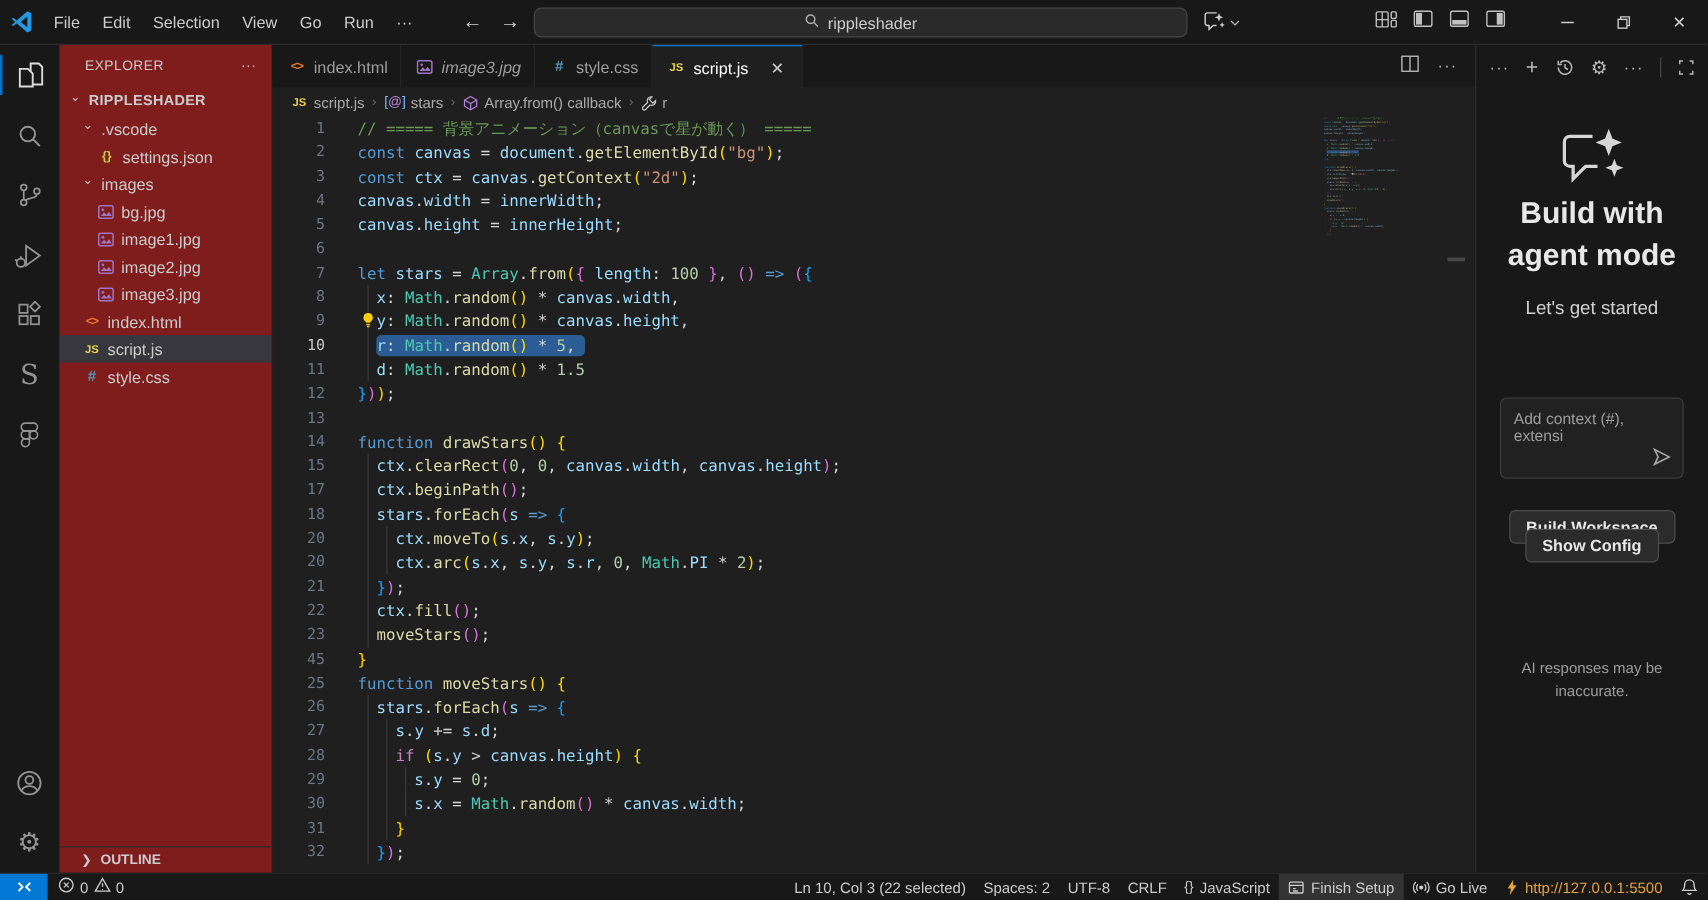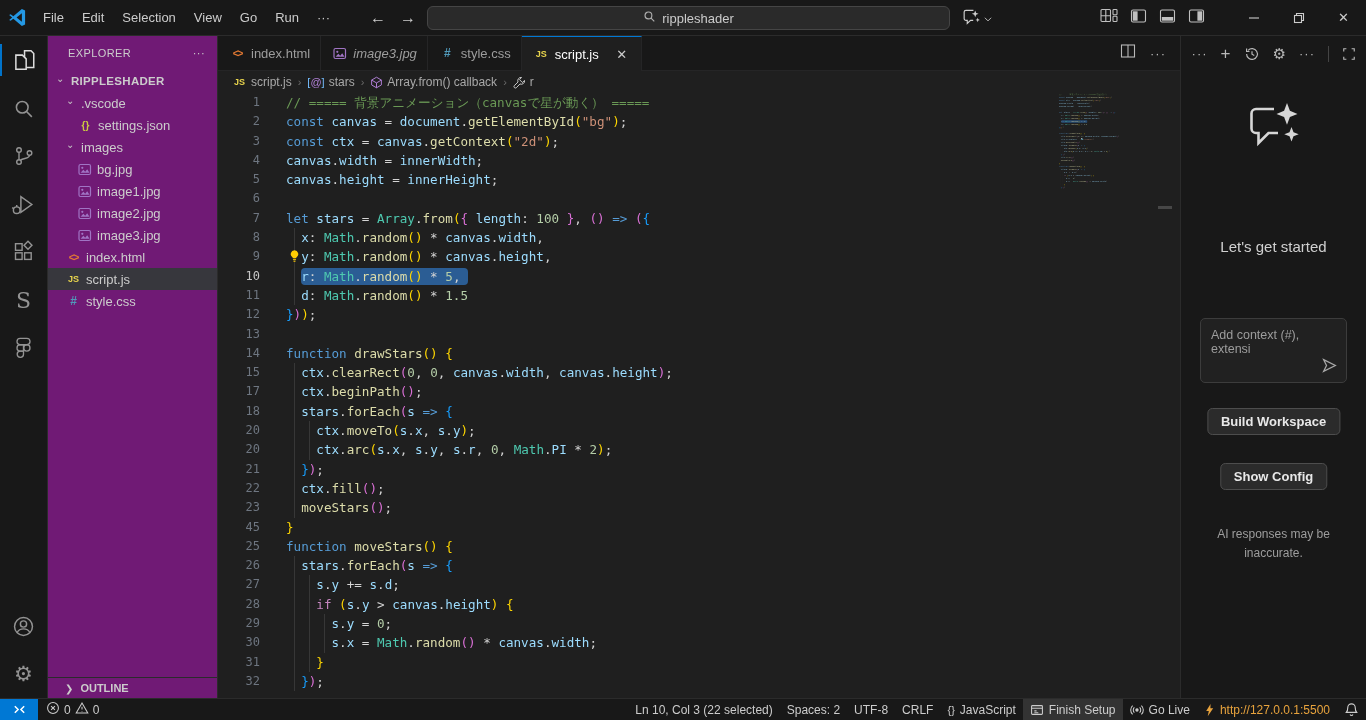--- a/index.html
+++ b/index.html
@@ -24,7 +24,7 @@
   .ab-item { height:48px; display:flex; align-items:center; justify-content:center; position:relative; opacity:.95; }
   .ab-item.active::before { content:""; position:absolute; left:0; top:8px; bottom:8px; width:2px; background:#0078d4; }
   .ab-spacer { flex:1; }
-  .sidebar { width:170px; background:#701a75; border-right:1px solid #2b2b2b; display:flex; flex-direction:column; }
+  .sidebar { width:170px; background:#7f1d1d; border-right:1px solid #2b2b2b; display:flex; flex-direction:column; }
   .sb-header { height:34px; display:flex; align-items:center; justify-content:space-between; padding:0 12px 0 20px;
     font-size:11px; letter-spacing:.4px; color:#cccccc; }
   .tree { flex:1; overflow:hidden; }

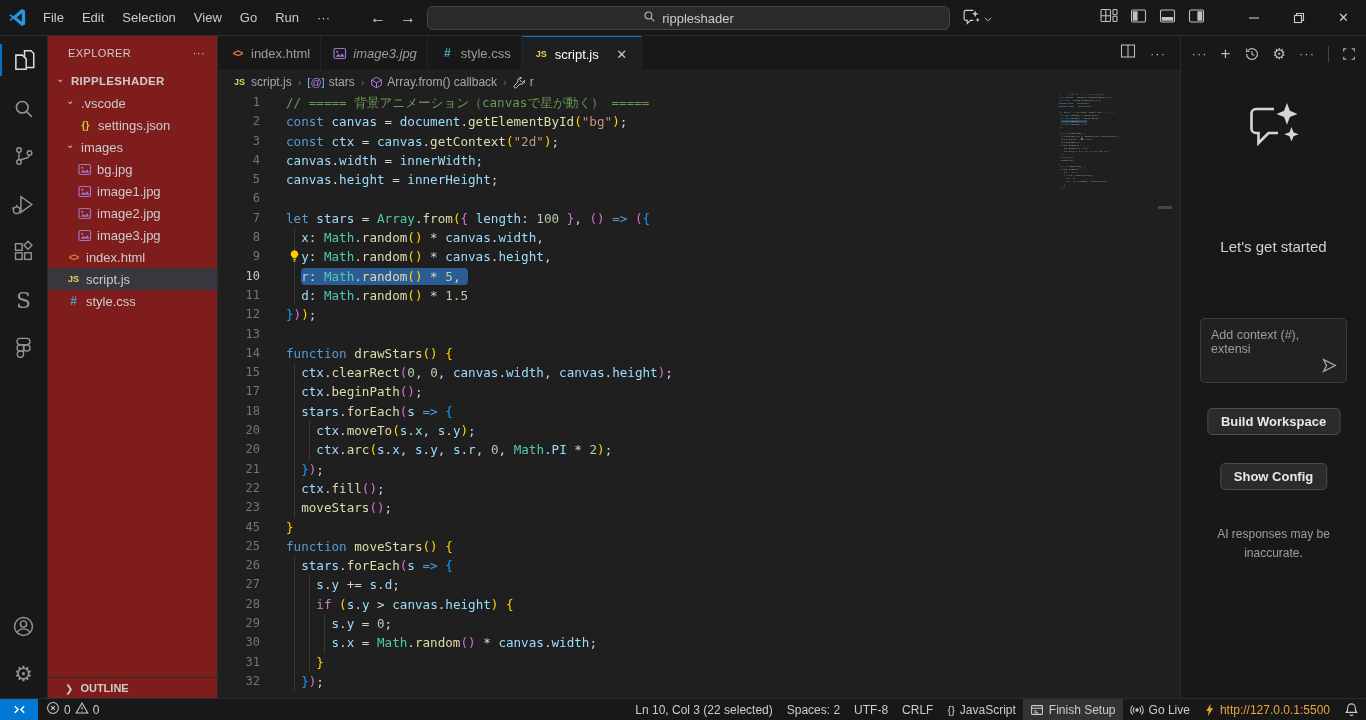--- a/index.html
+++ b/index.html
@@ -659,6 +659,7 @@
           <path d="M44.5 25l2 5.2 5.2 2-5.2 2-2 5.2-2-5.2-5.2-2 5.2-2z" fill="#d6d6d6" stroke="none"></path>
         </svg>
     </div>
+    <div class="chat-title">Build with agent mode</div>
     <div class="chat-sub">Let's get started</div>
     <div class="chat-input">
       <span>Add context (#), extensi</span>

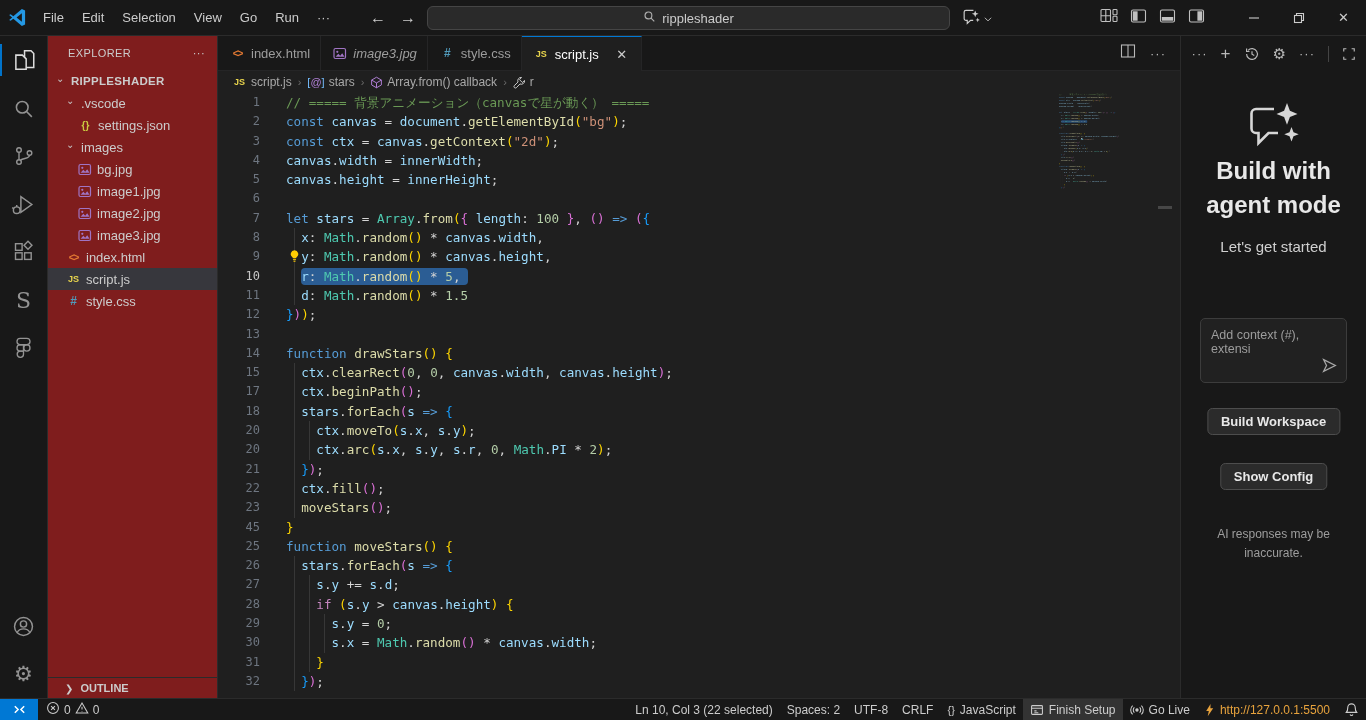--- a/index.html
+++ b/index.html
@@ -668,7 +668,7 @@
           </svg></span>
     </div>
     <div class="chat-btn" style="top:372px;">Build Workspace</div>
-    <div class="chat-btn" style="top:427px;text-align:center;">Show Config</div>
+    <div class="chat-btn" style="top:387px;text-align:center;">Show Config</div>
     <div class="chat-disclaimer">AI responses may be inaccurate.</div>
   </div>
 </div>

